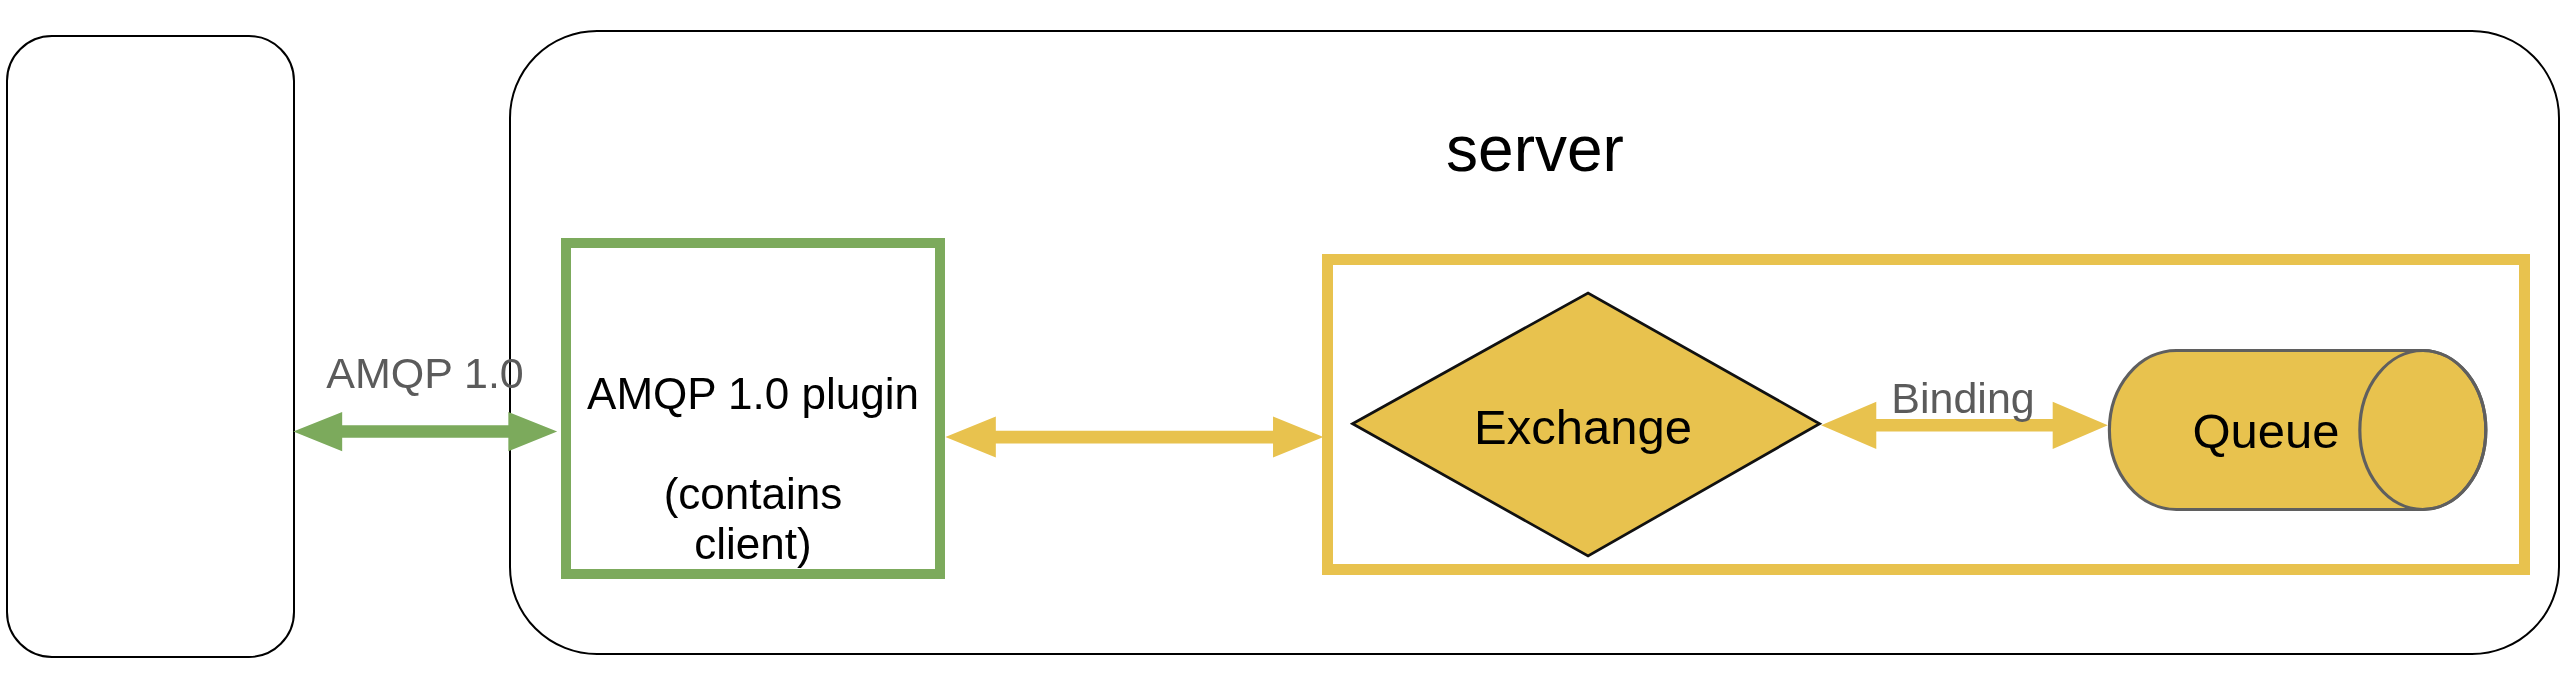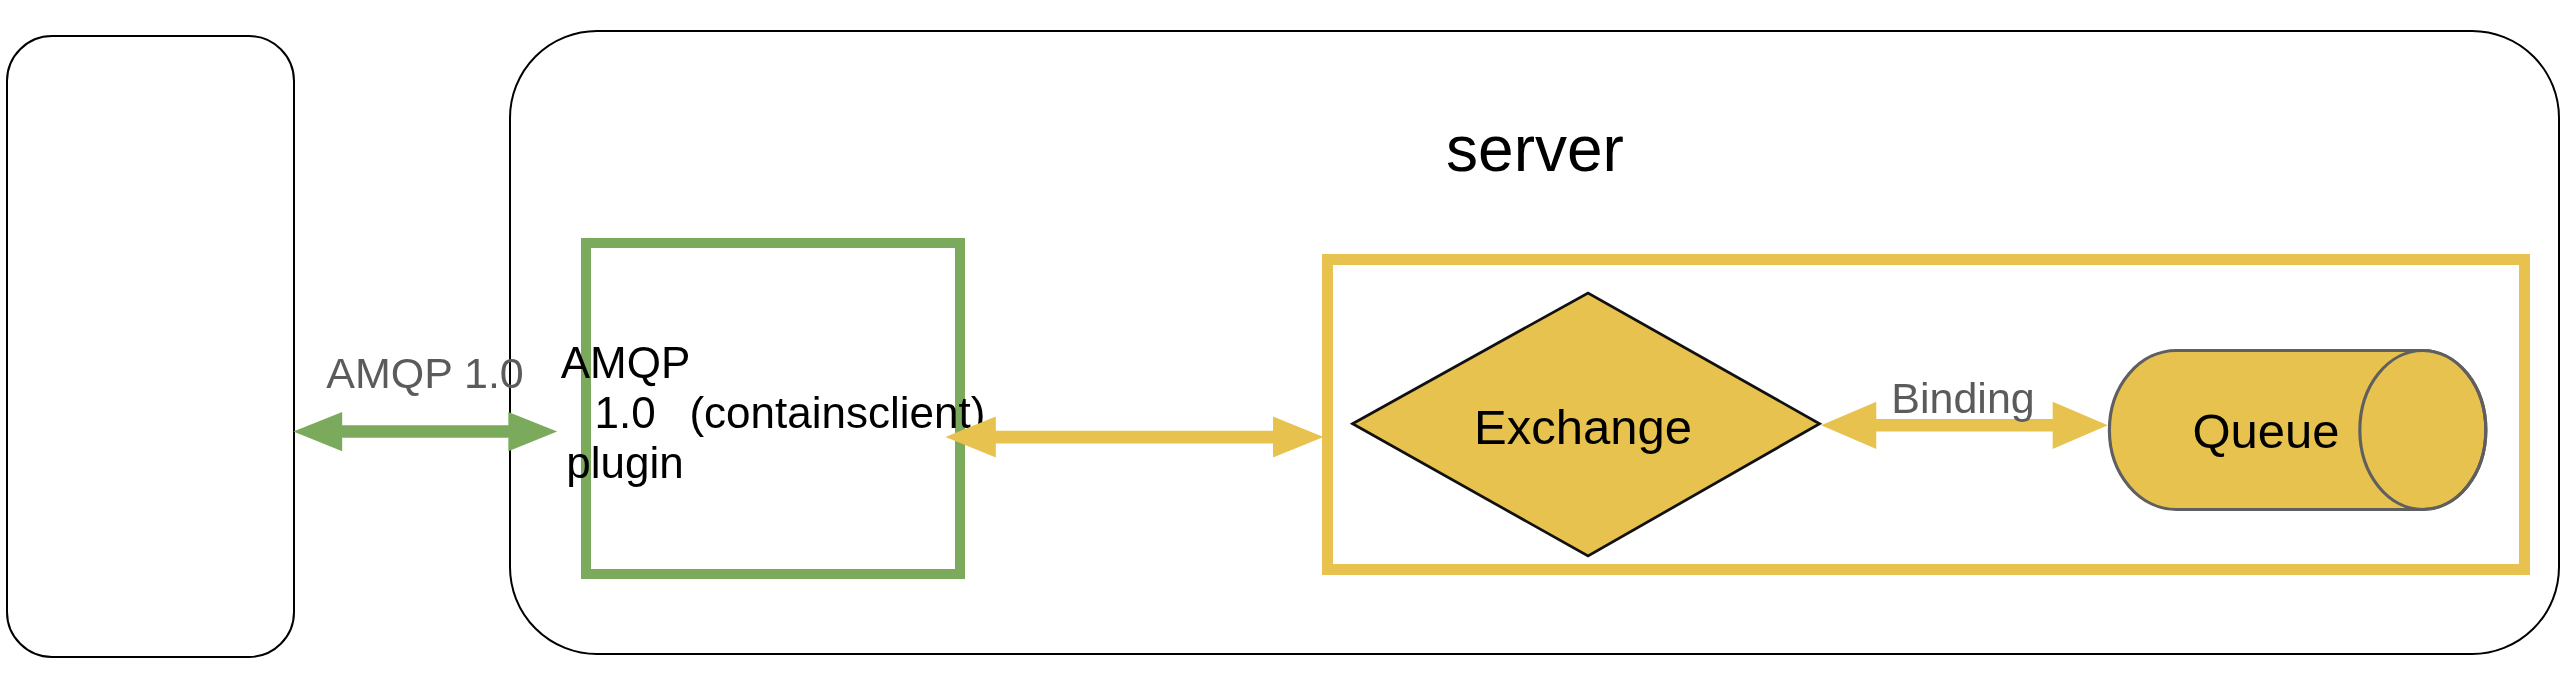--- a/index.html
+++ b/index.html
@@ -38,14 +38,13 @@
     border: 10.2px solid #7CAA5C;
     z-index: 2;
     display: flex;
-    flex-direction: row;
-    justify-content: center;
+    flex-direction: column;
+    justify-content: flex-end;
     align-items: center;
     text-align: center;
     font-size: 44px;
     line-height: 50px;
     padding-top: 9.5px;
-    margin-left: 20px;
   }
   .model-box {
     left: 1322px; top: 254px; width: 1208px; height: 321px;

